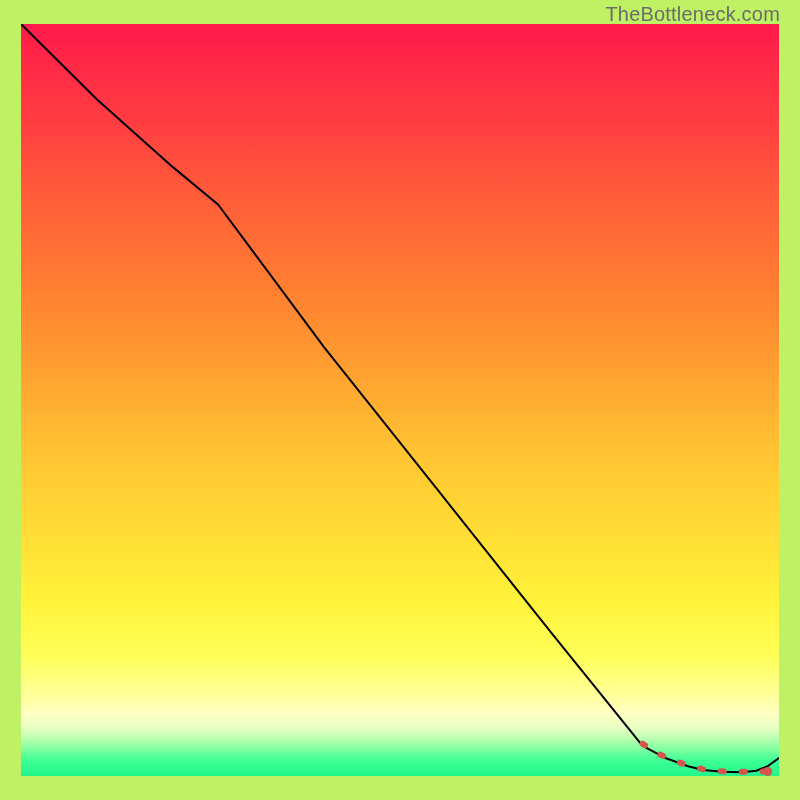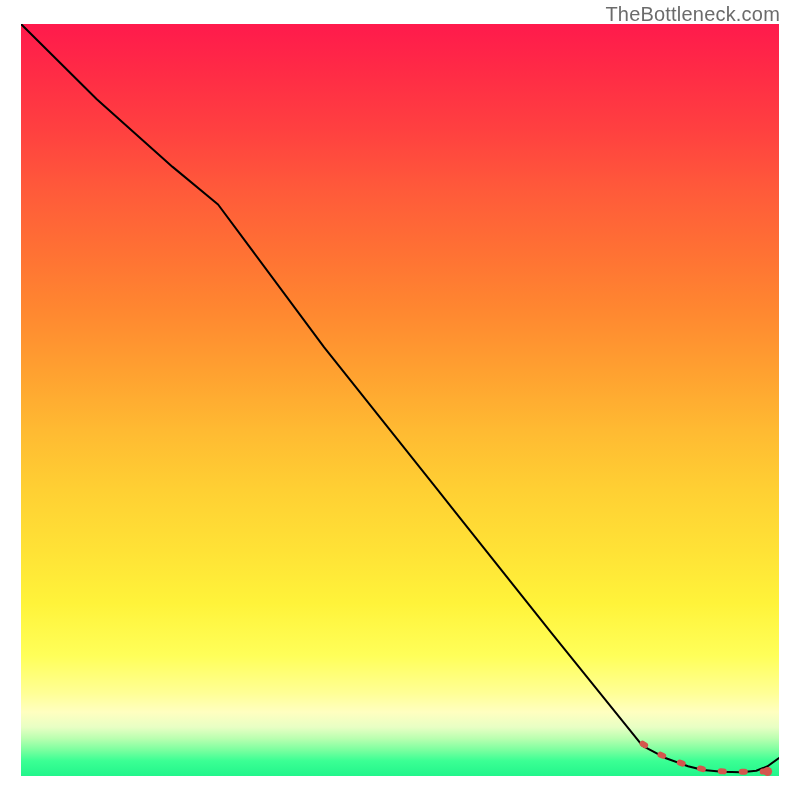--- a/index.html
+++ b/index.html
@@ -15,7 +15,7 @@
     position: relative;
     width: 800px;
     height: 800px;
-    background: #ffffff;
+    background: #bef264;
   }
   .chart-panel {
     position: absolute;

